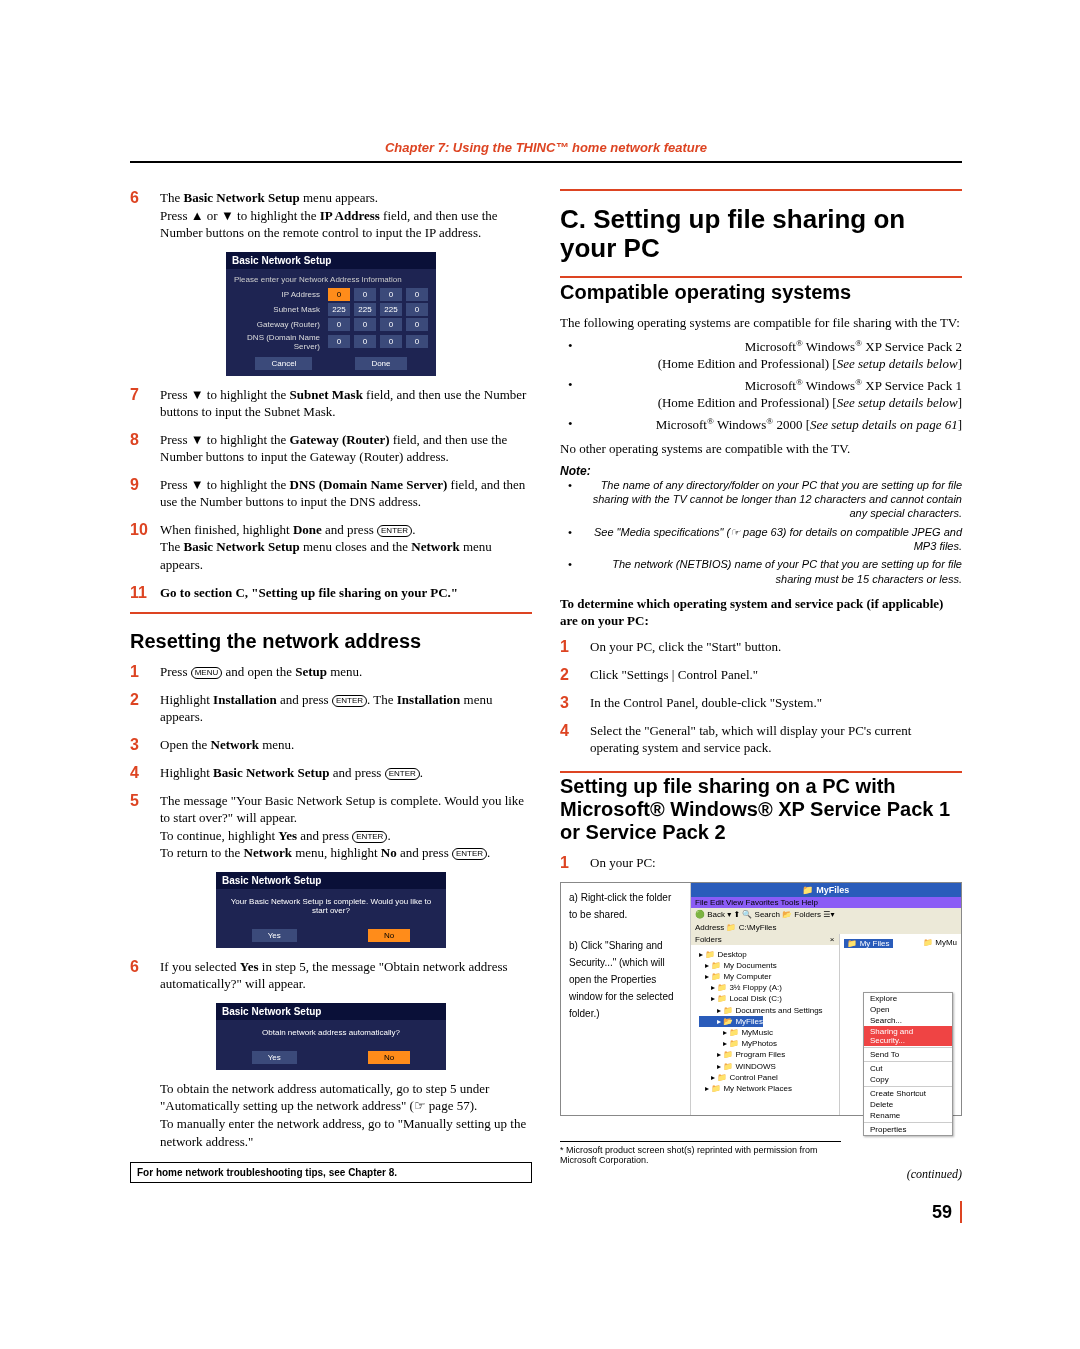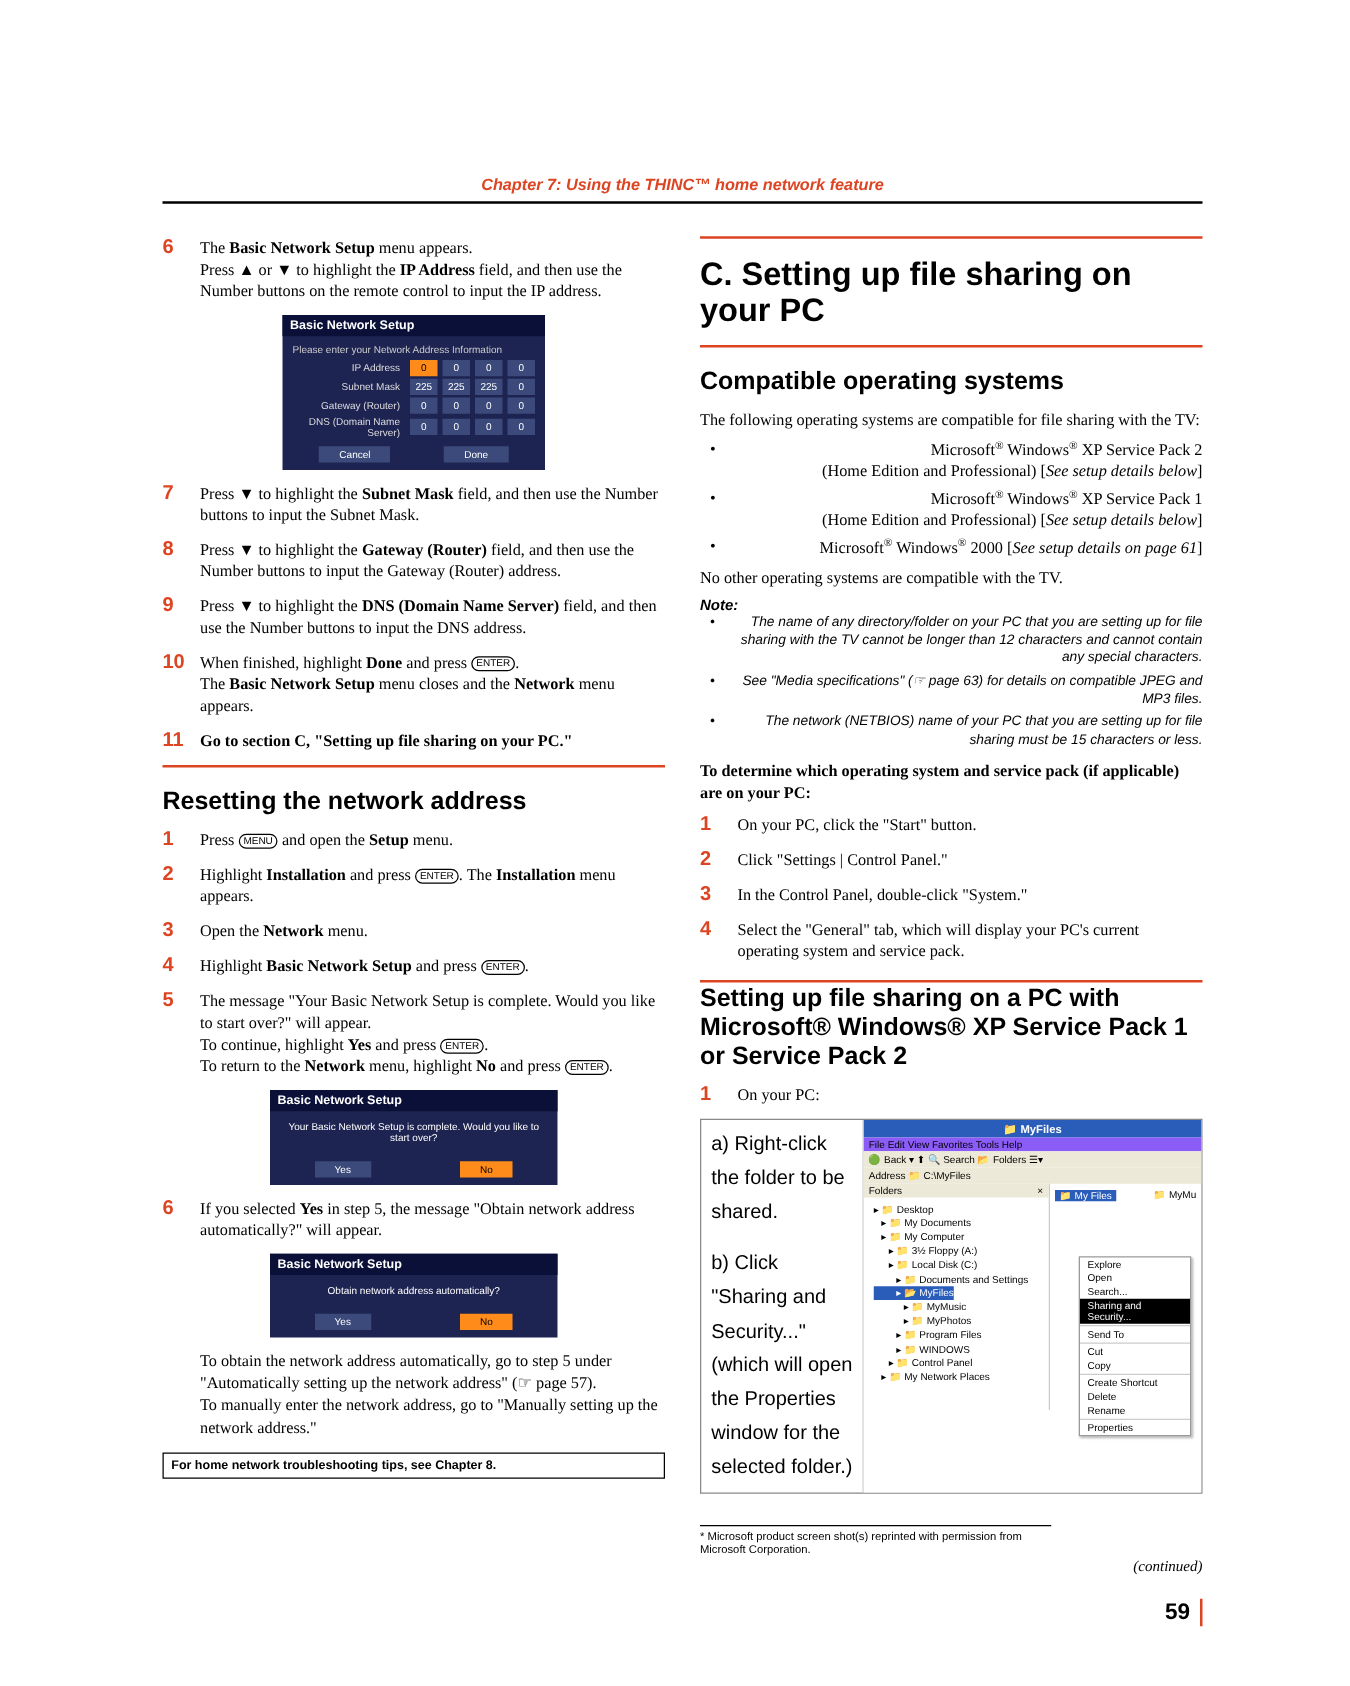--- a/index.html
+++ b/index.html
@@ -205,7 +205,7 @@
       <div class="h-red big">C. Setting up file sharing on your PC</div>
 
       <div class="section-rule" style="margin-top:14px;"></div>
-      <div class="h-red med" style="margin-top:16px;">Compatible operating systems</div>
+      <div class="h-red med" style="margin-top:3px;">Compatible operating systems</div>
 
       <div class="bodytext">The following operating systems are compatible for file sharing with the TV:</div>
       <ul class="bullets">

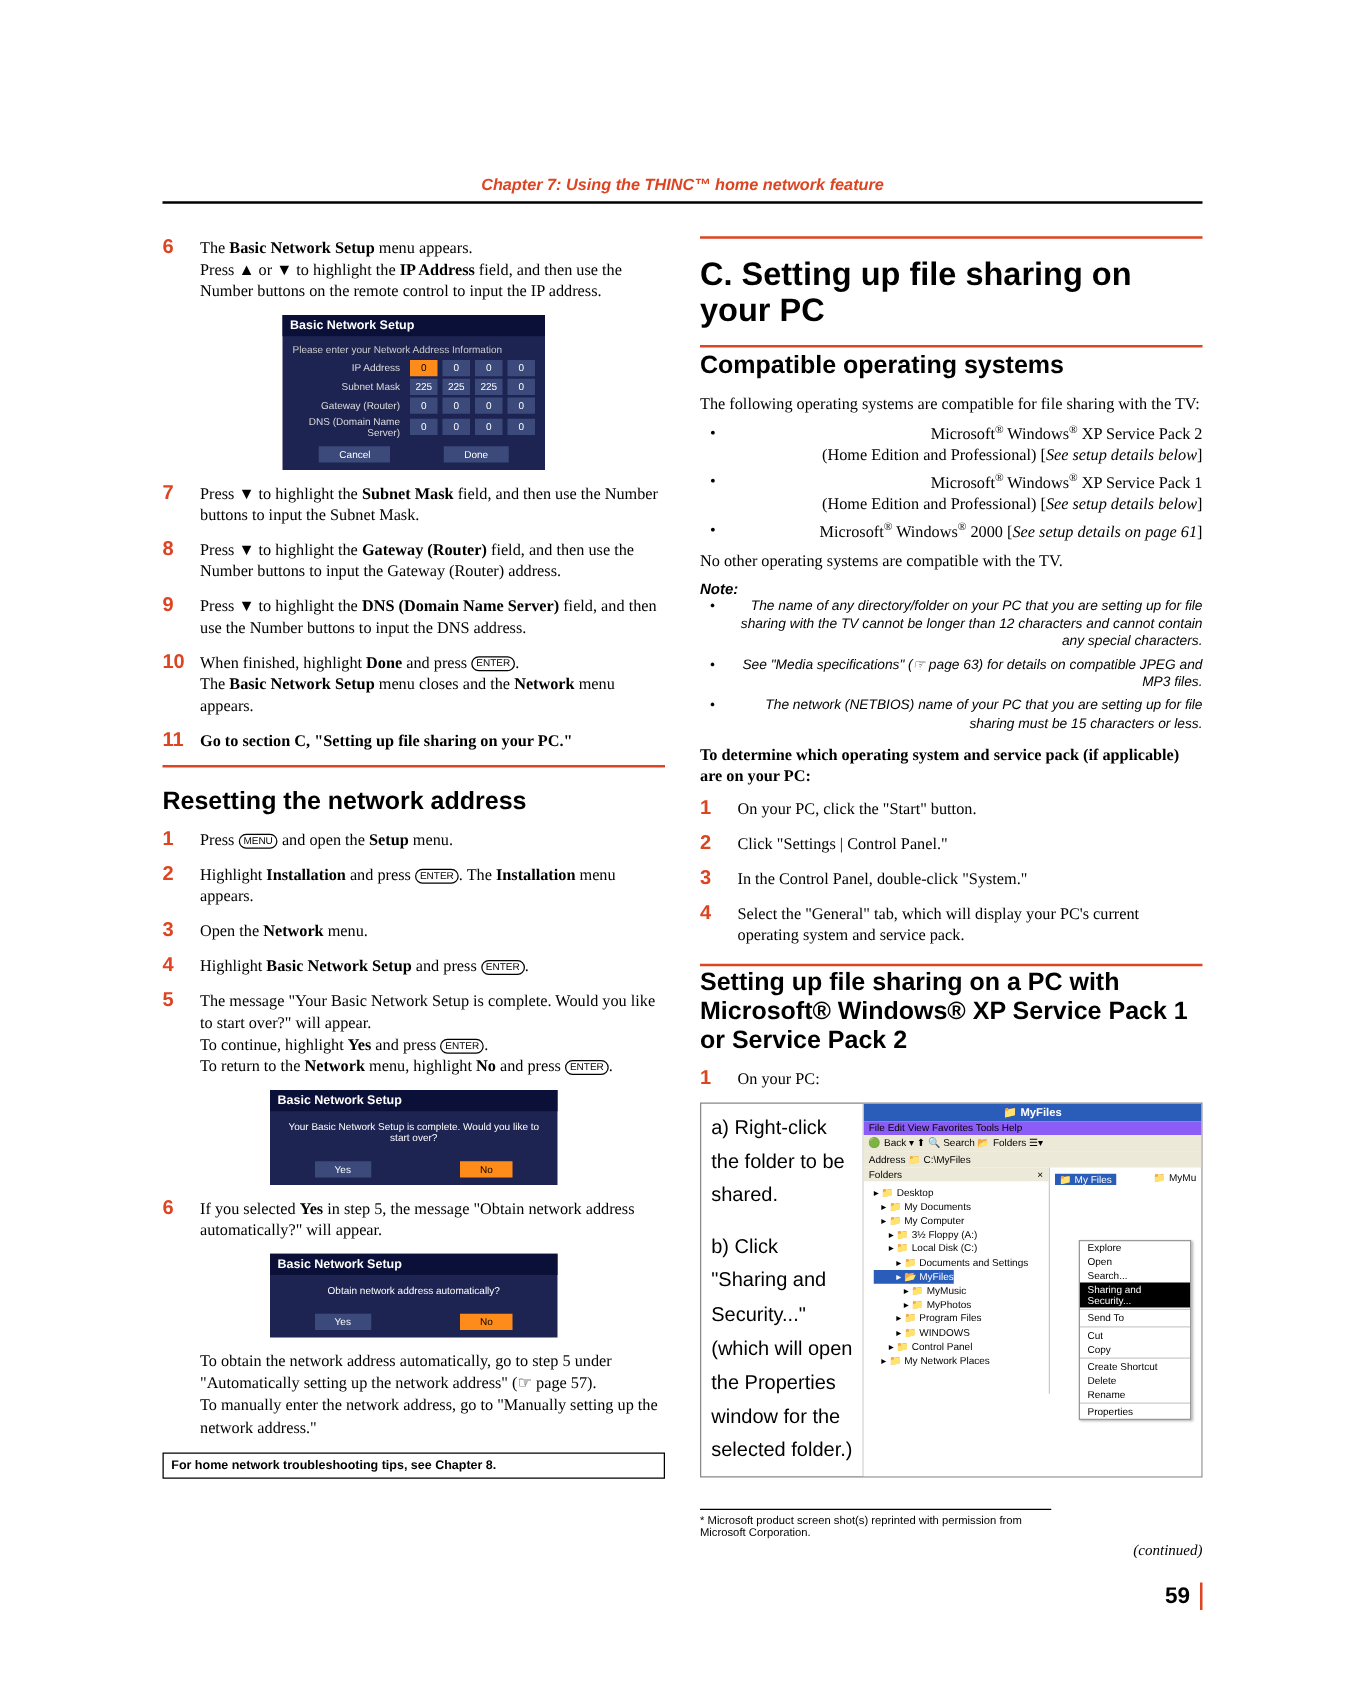--- a/index.html
+++ b/index.html
@@ -44,7 +44,7 @@
   .footnote { font-family: Arial, sans-serif; font-size: 9px; border-top: 1px solid #000; margin-top: 25px; padding-top: 3px; width: 70%; }
   .skey { display:inline-block; border:1px solid #000; border-radius:8px; font-size:8px; padding:0 3px; font-family:Arial,sans-serif; line-height:10px; vertical-align:middle;}
   .shot { border:1px solid #888; margin:6px auto; font-family: "Segoe UI", Tahoma, sans-serif; font-size: 9px; }
-  .shot .left { width: 130px; border-right:1px solid #ccc; padding:6px 8px; line-height:1.7; font-family:Arial,sans-serif; font-size:16px; }
+  .shot .left { width: 130px; border-right:1px solid #ccc; padding:6px 8px; line-height:1.7; font-family:Arial,sans-serif; font-size:10px; }
   .shot .right { flex:1; background:#fff; color:#000; }
   .shot-flex { display:flex; }
   .wintitle { background:#2a5cba; color:#fff; padding:2px 6px; font-weight:bold; font-size:9px;text-align:center;}

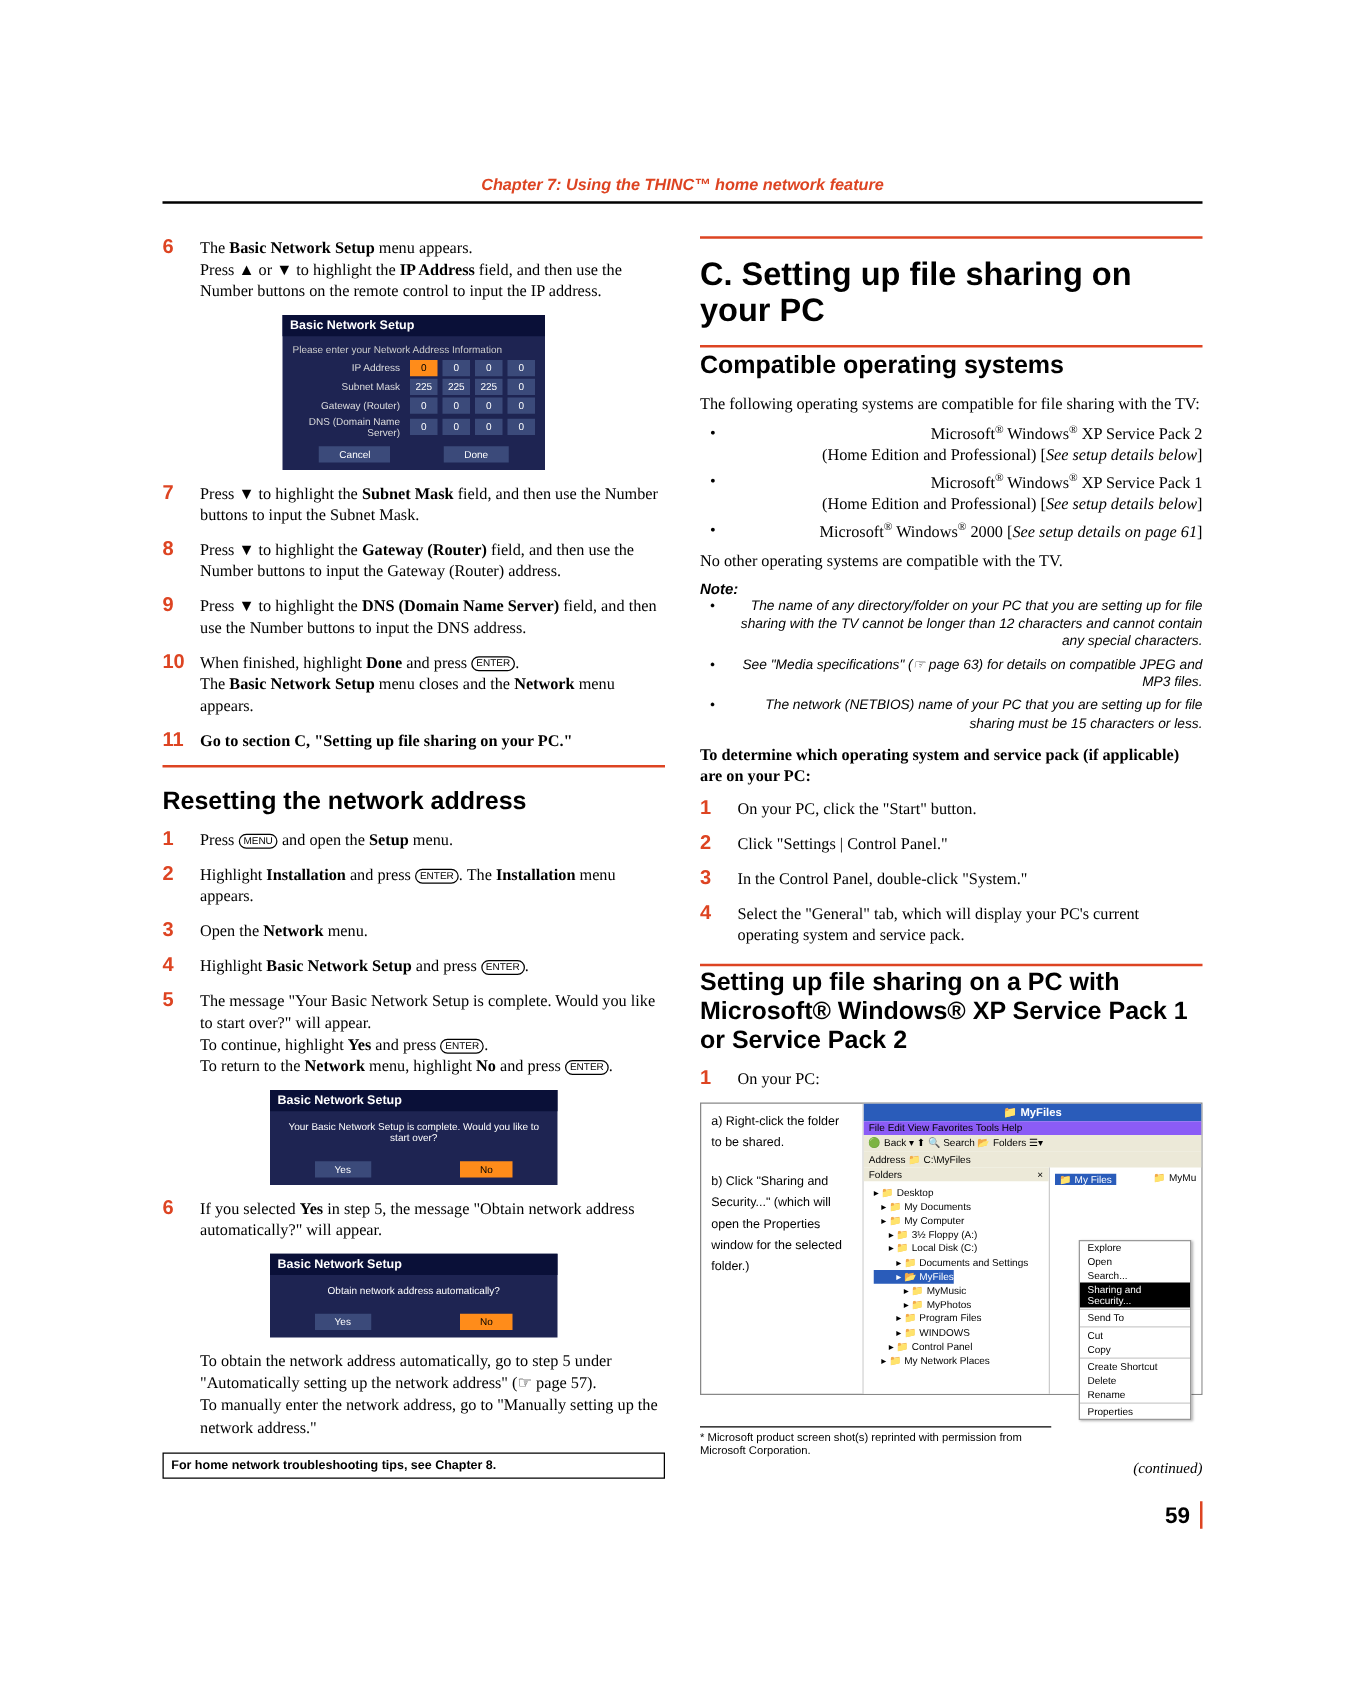--- a/index.html
+++ b/index.html
@@ -52,7 +52,7 @@
   .wtool { background:#ece9d8; padding:2px 4px; font-size:8px; }
   .ctxmenu { position:absolute; background:#fff; border:1px solid #999; font-size:8px; right:8px; top:58px; width:90px; box-shadow:1px 1px 2px rgba(0,0,0,.3);}
   .ctxmenu div { padding:1px 6px;}
-  .ctxmenu .hl { background:#000000; color:#fff;}
+  .ctxmenu .hl { background:#ef4444; color:#fff;}
   .ctxmenu hr { border:none; border-top:1px solid #ccc; margin:1px 0;}
   .treepane { padding:4px 8px; font-size:8px; color:#000; line-height:1.4; position:relative; height:170px;}
   .dialog2 { background:#1e2452; color:#fff; font-family:Arial,sans-serif; font-size:9px; margin:6px auto 10px auto; width:230px;}

